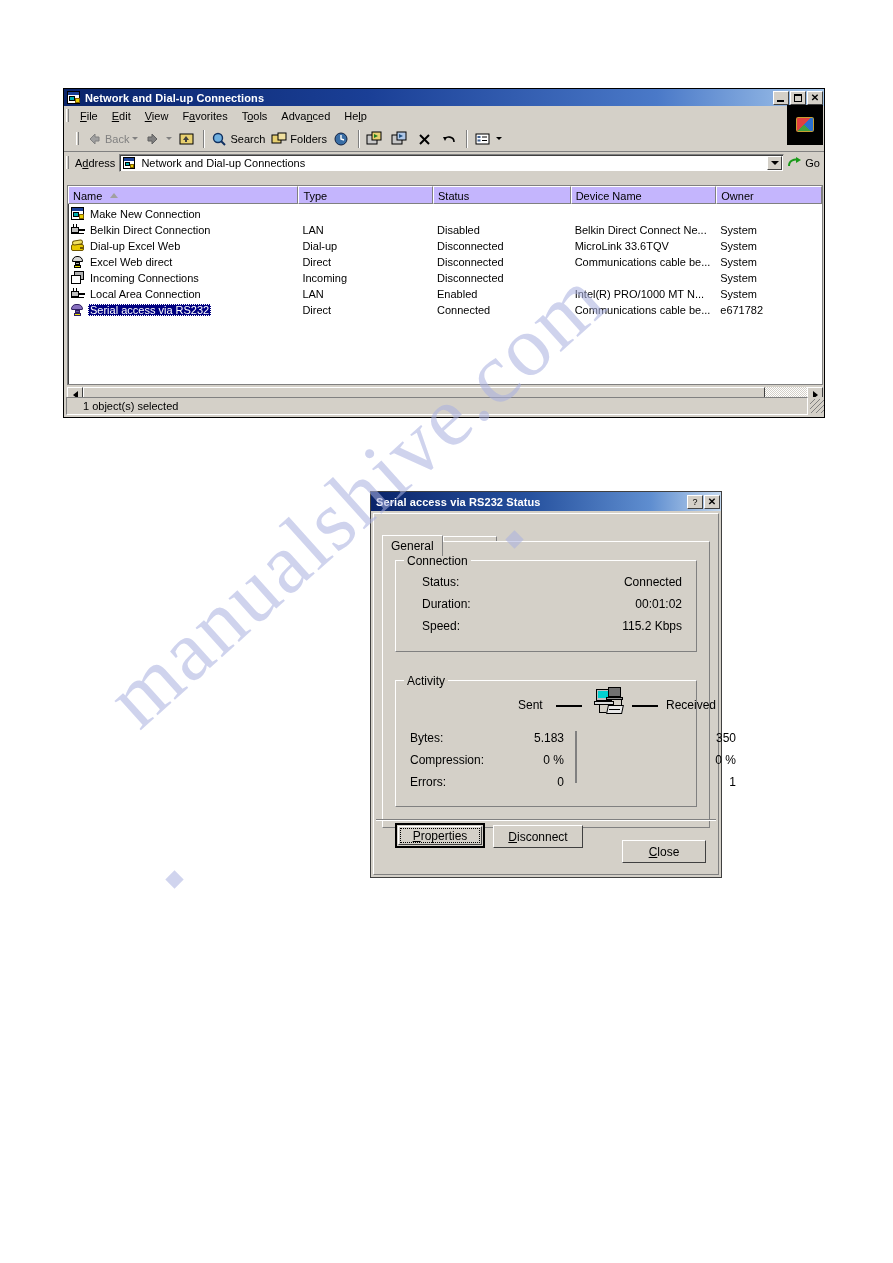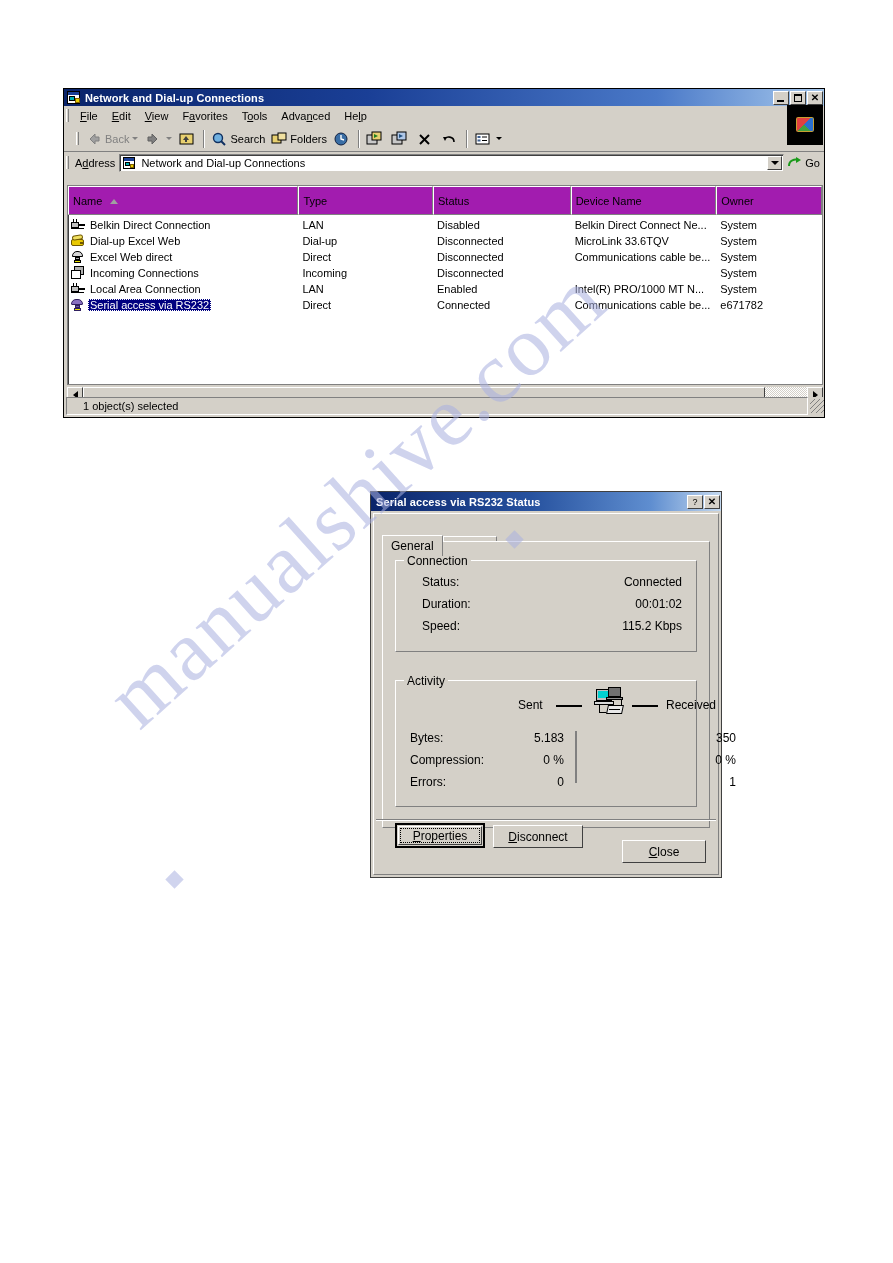--- a/index.html
+++ b/index.html
@@ -241,7 +241,7 @@
     box-sizing: border-box;
     overflow: hidden;
   }
-  .hdr-row { display: flex; height: 29px; background: #a21caf; }
+  .hdr-row { display: flex; height: 18px; background: #c4b5fd; }
   .hdr-cell {
     border-top: 1px solid #fff;
     border-left: 1px solid #fff;

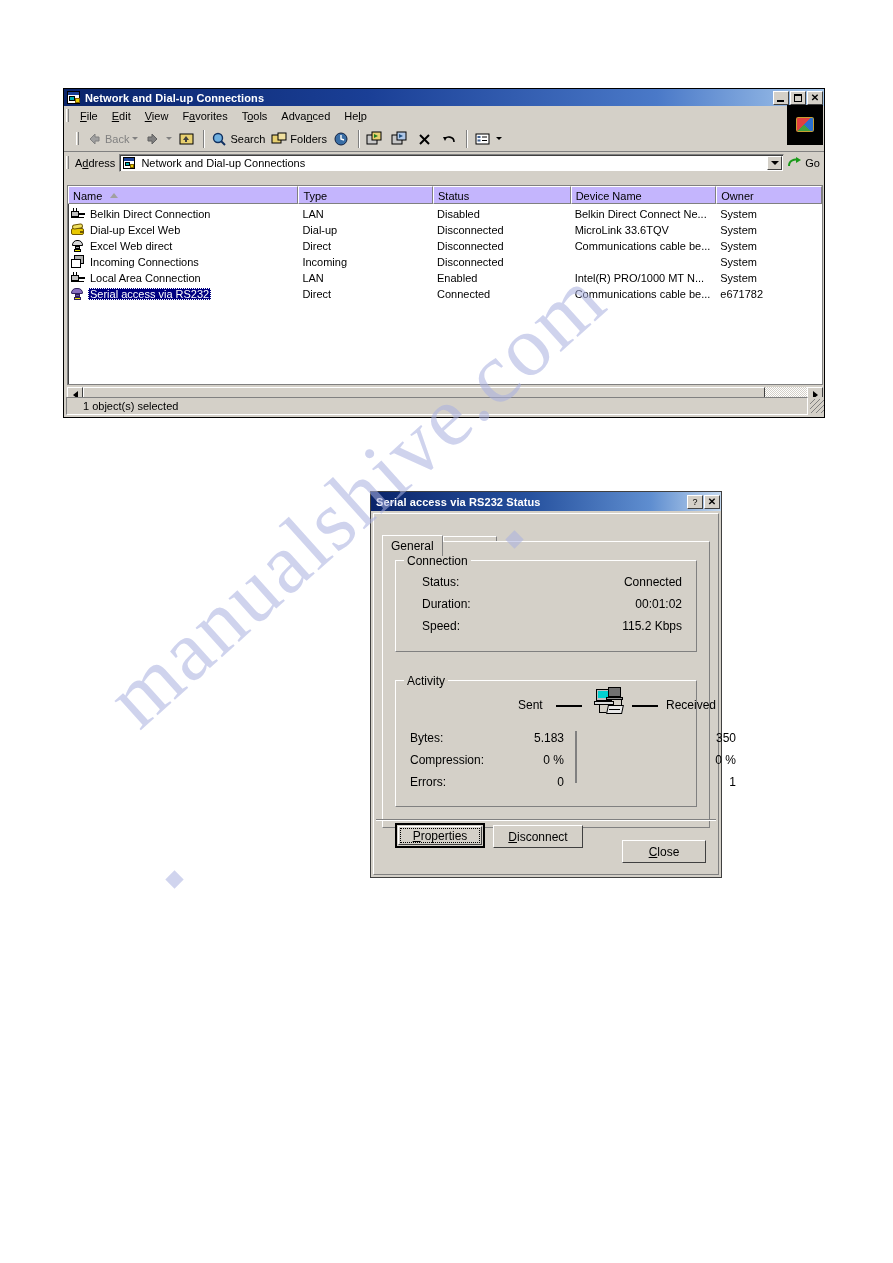--- a/index.html
+++ b/index.html
@@ -695,6 +695,21 @@
 
     <div class="rows">
 
+      <div class="row">
+        <div class="cell name" style="width:231px">
+          <span class="licon ic-new">
+            <span class="body"></span>
+              <span class="bar"></span>
+              <span class="scr"></span>
+              <span class="yel"></span>
+          </span>
+          <span class="name-label">Make New Connection</span>
+        </div>
+        <div class="cell" style="width:135px"></div>
+        <div class="cell" style="width:138px"></div>
+        <div class="cell" style="width:146px"></div>
+        <div class="cell" style="width:106px"></div>
+      </div>
 
       <div class="row">
         <div class="cell name" style="width:231px">

